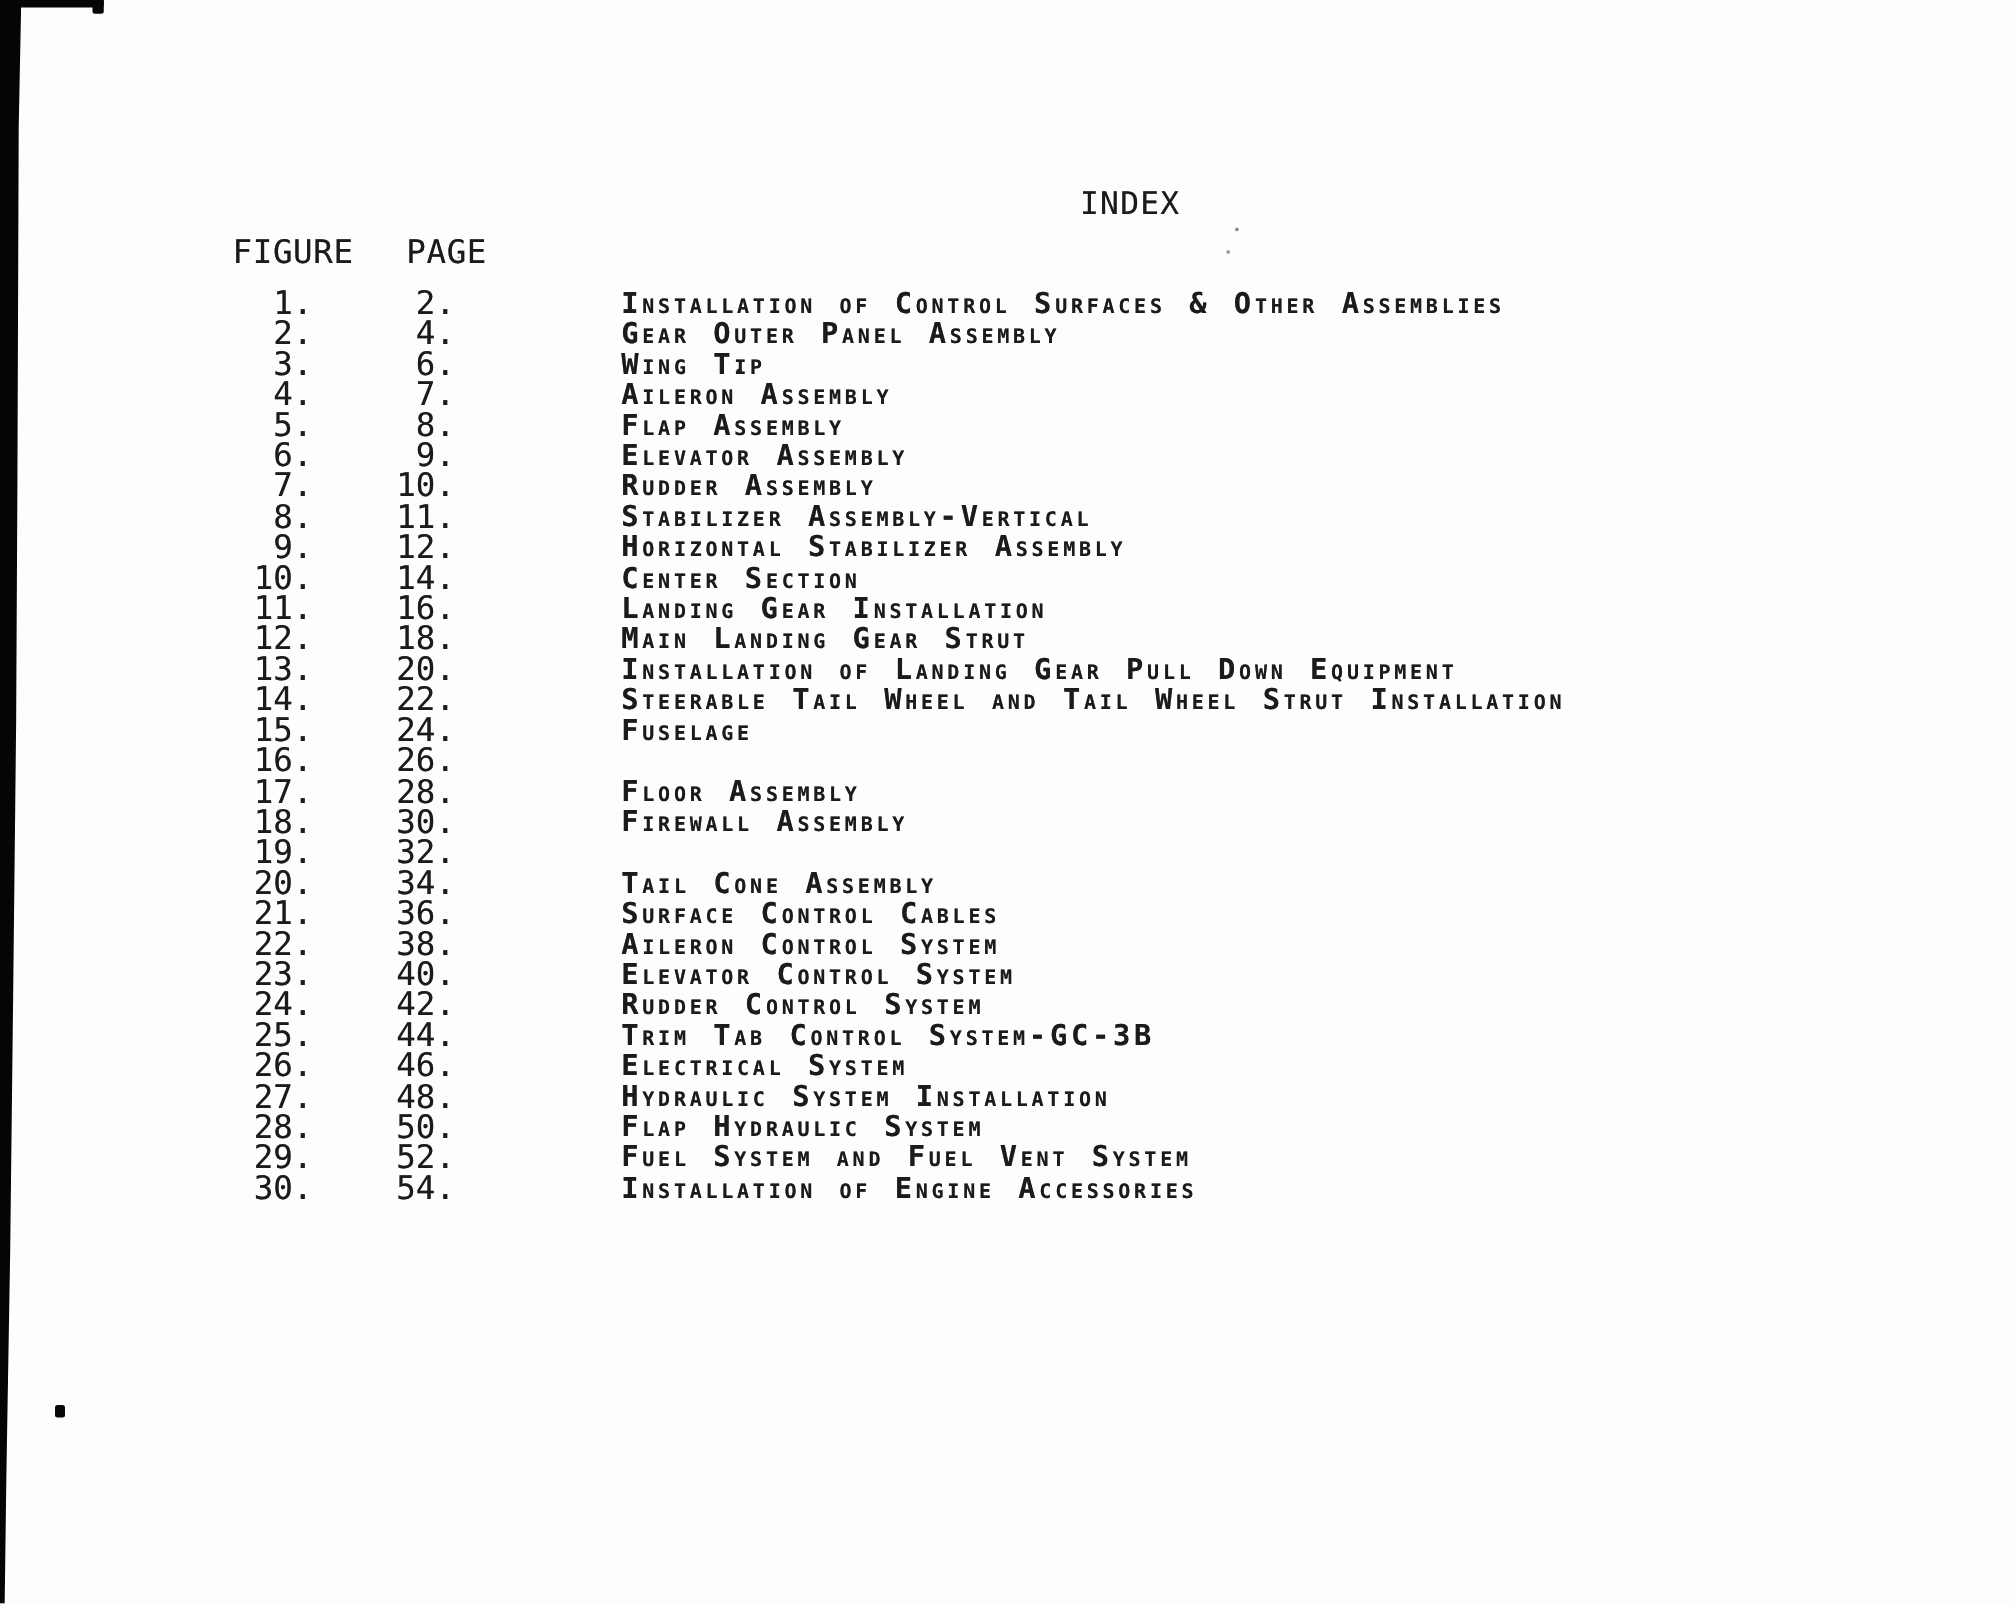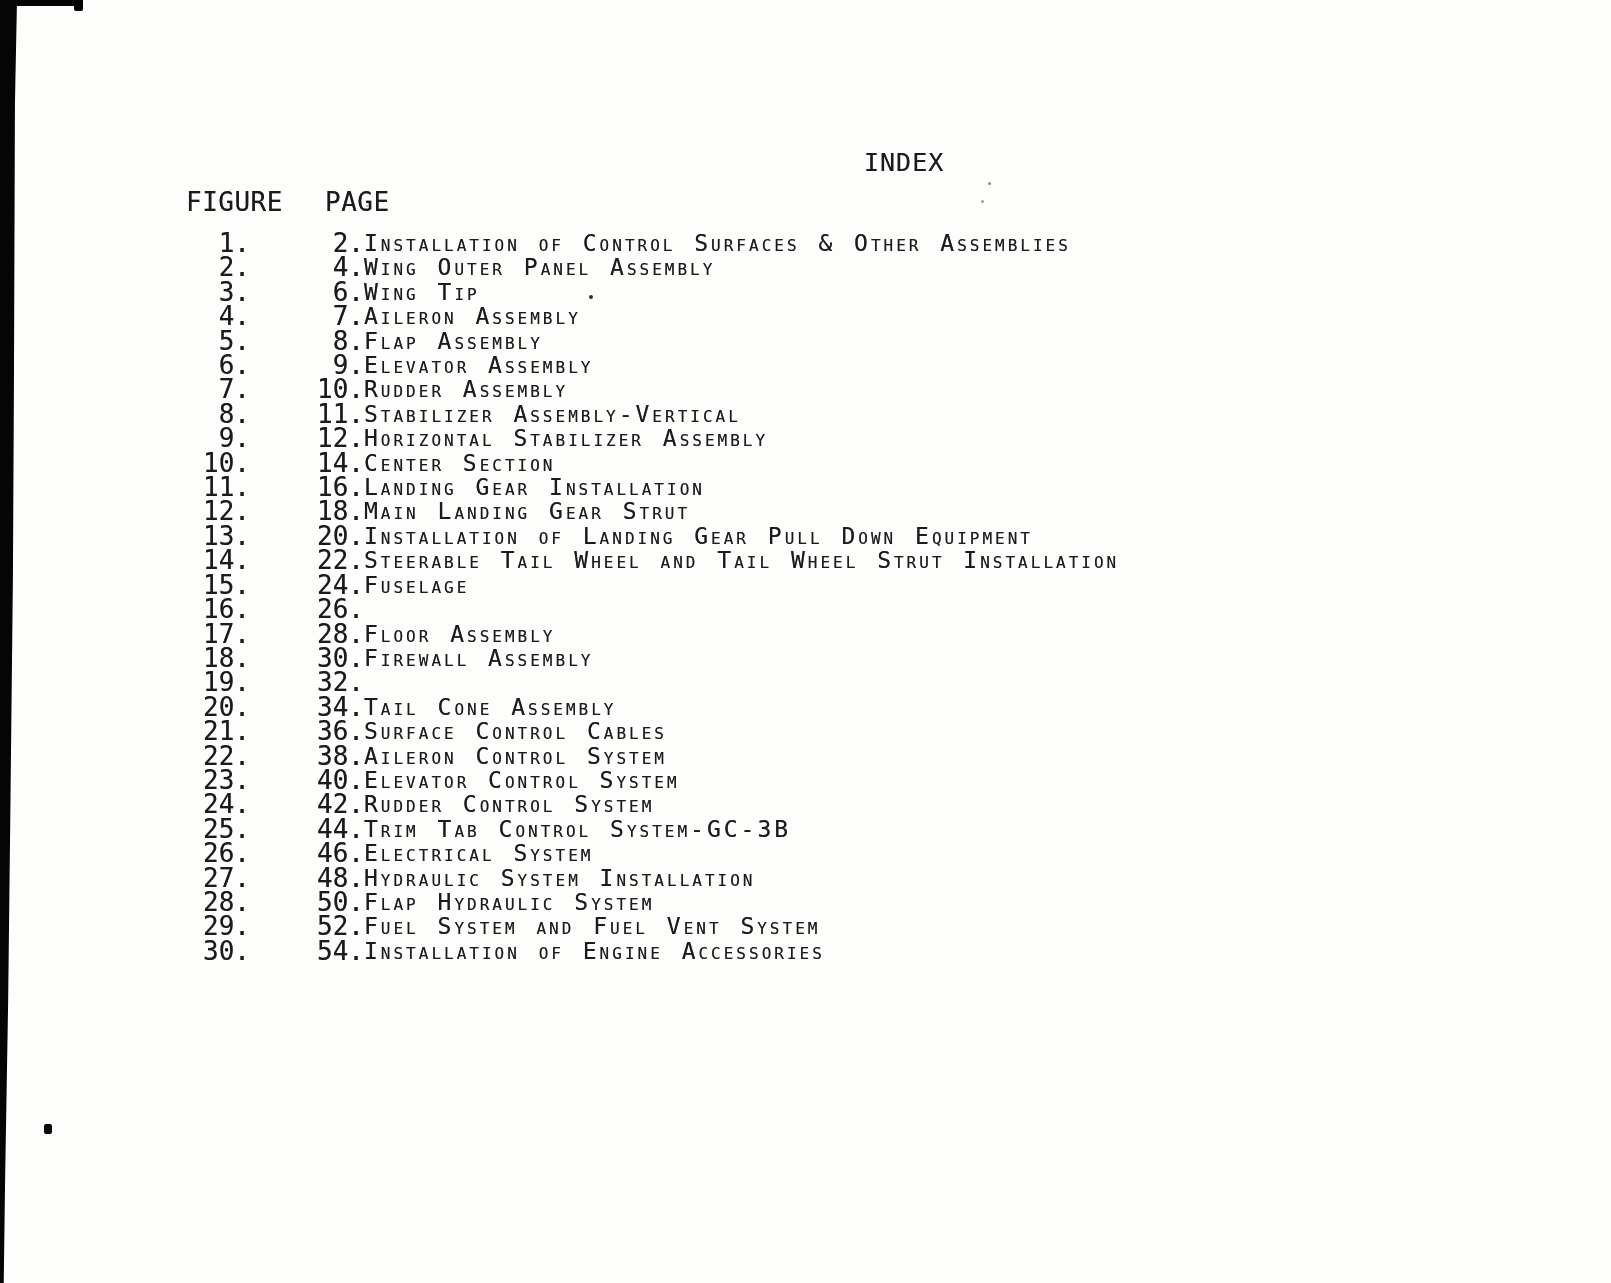--- a/index.html
+++ b/index.html
@@ -64,10 +64,12 @@
     font-size:26px;text-align:right;letter-spacing:0;
   }
   .ttl{
+    margin-left:133px;
     font-size:23px;
     font-variant:small-caps;
     letter-spacing:3px;
     word-spacing:2px;
+    font-weight:bold;
   }
 </style>
 </head>

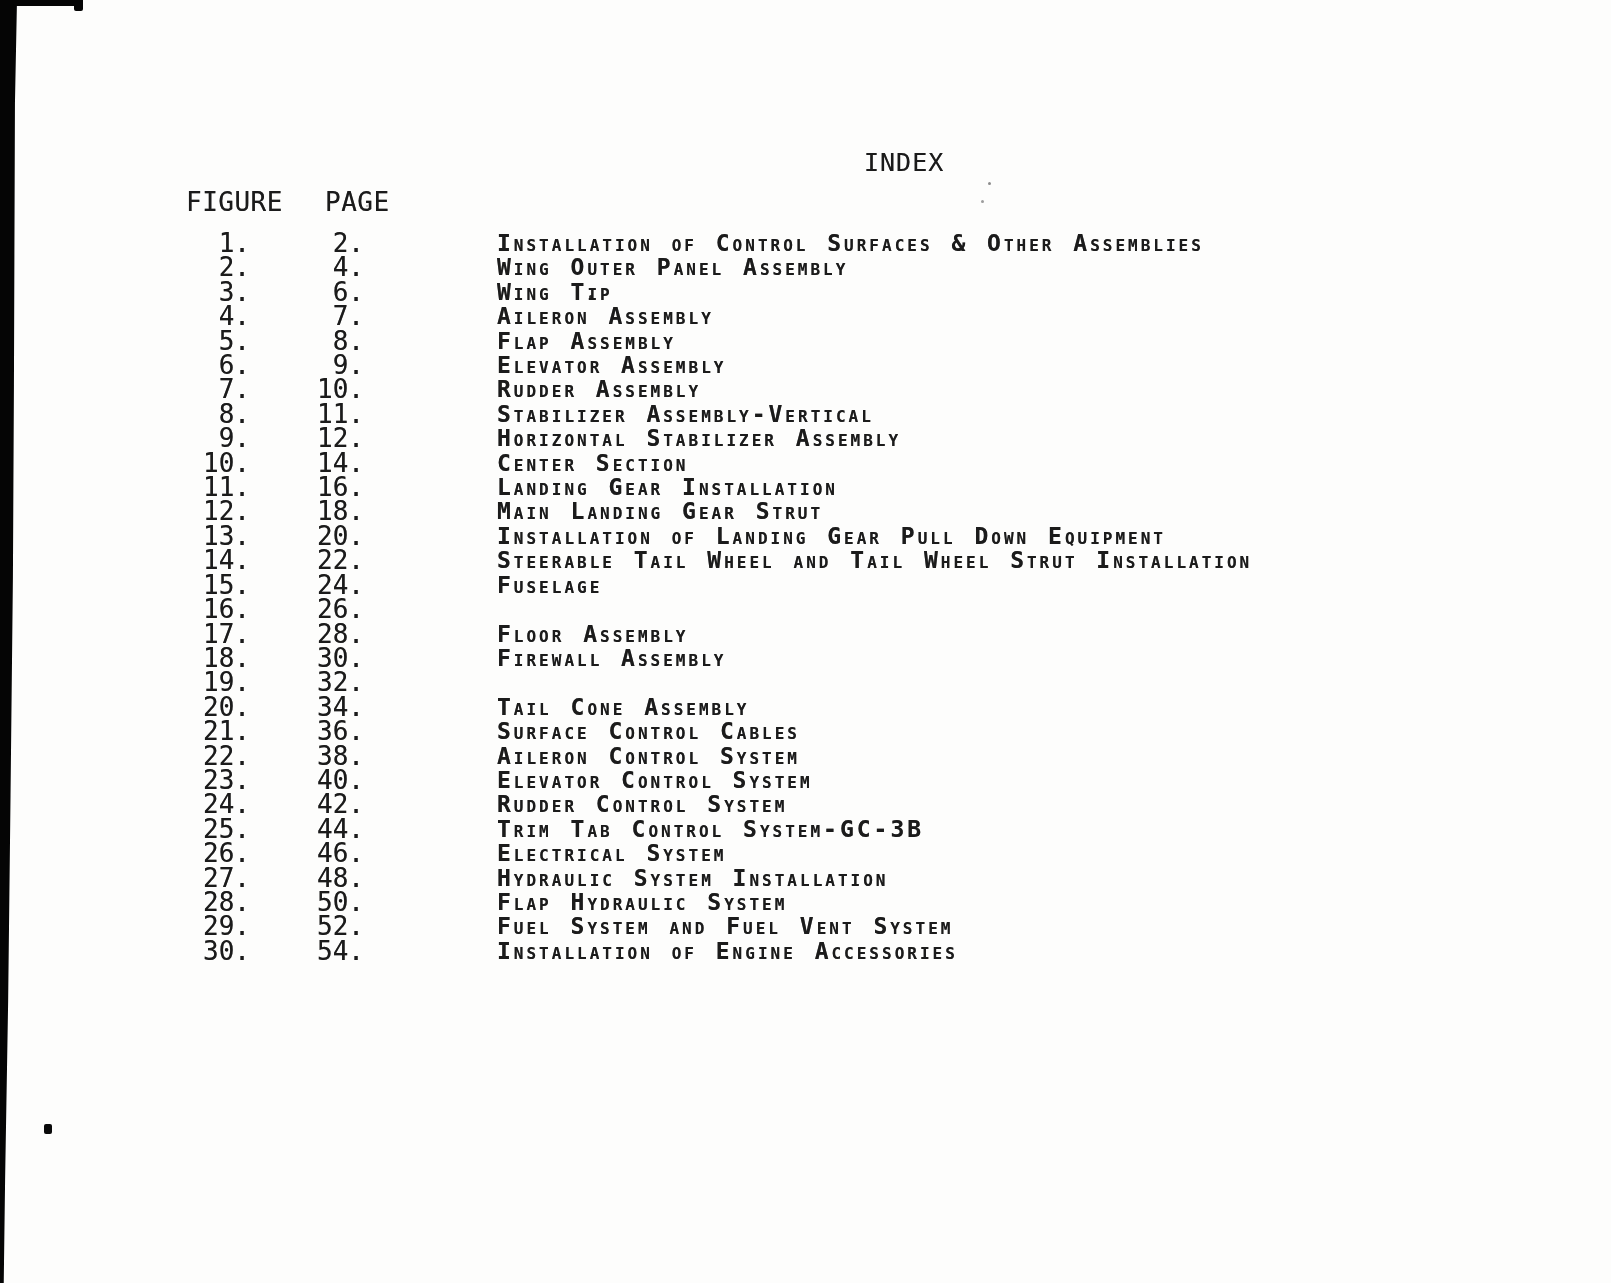--- a/index.html
+++ b/index.html
@@ -102,7 +102,7 @@
       <div class="row">
         <div class="cell fig ink">2.</div>
         <div class="cell pg ink">4.</div>
-        <div class="cell ttl ink">Wing Outer Panel Assembly</div>
+        <div class="cell ttl ink">Gear Outer Panel Assembly</div>
       </div>
 
       <div class="row">

